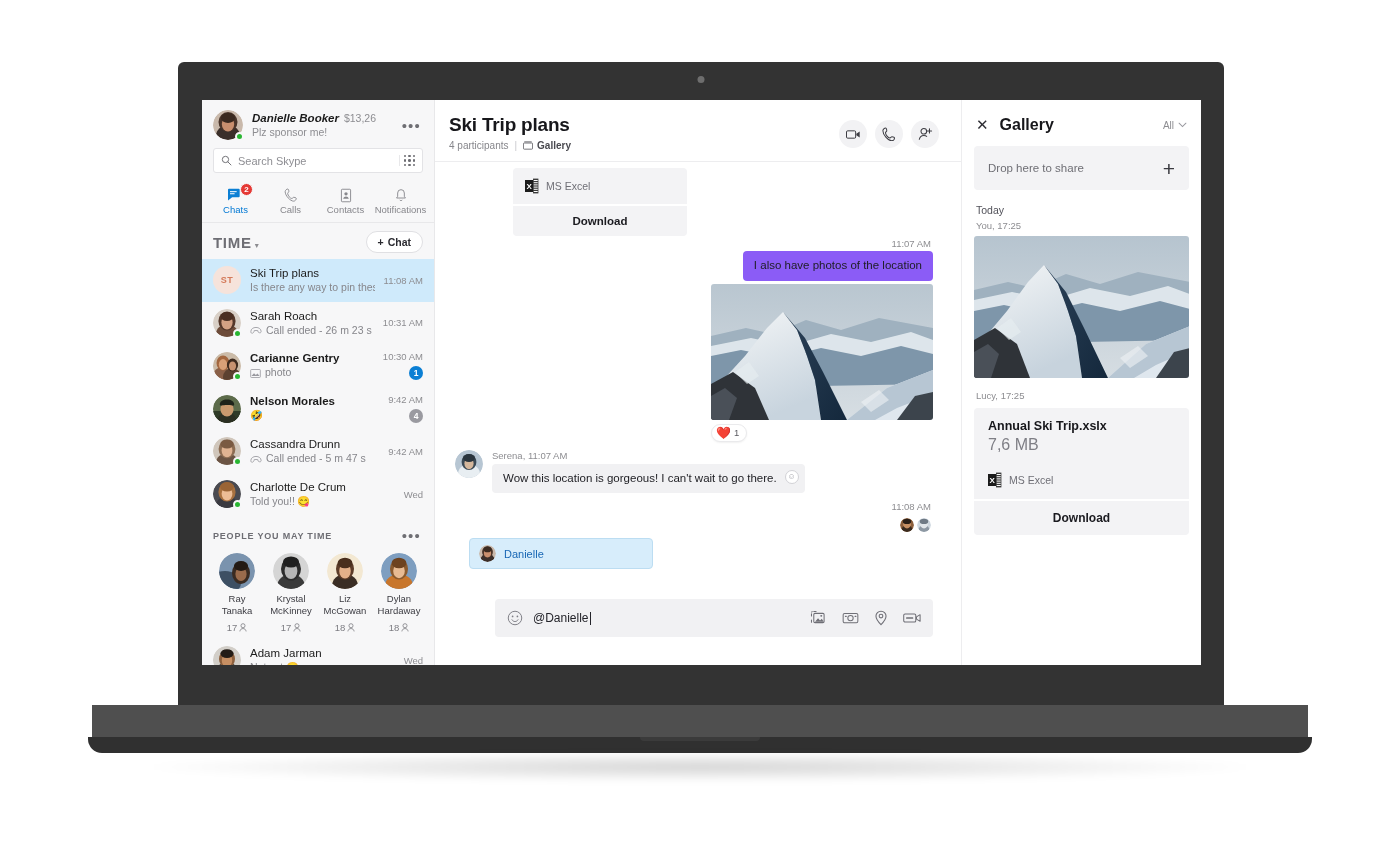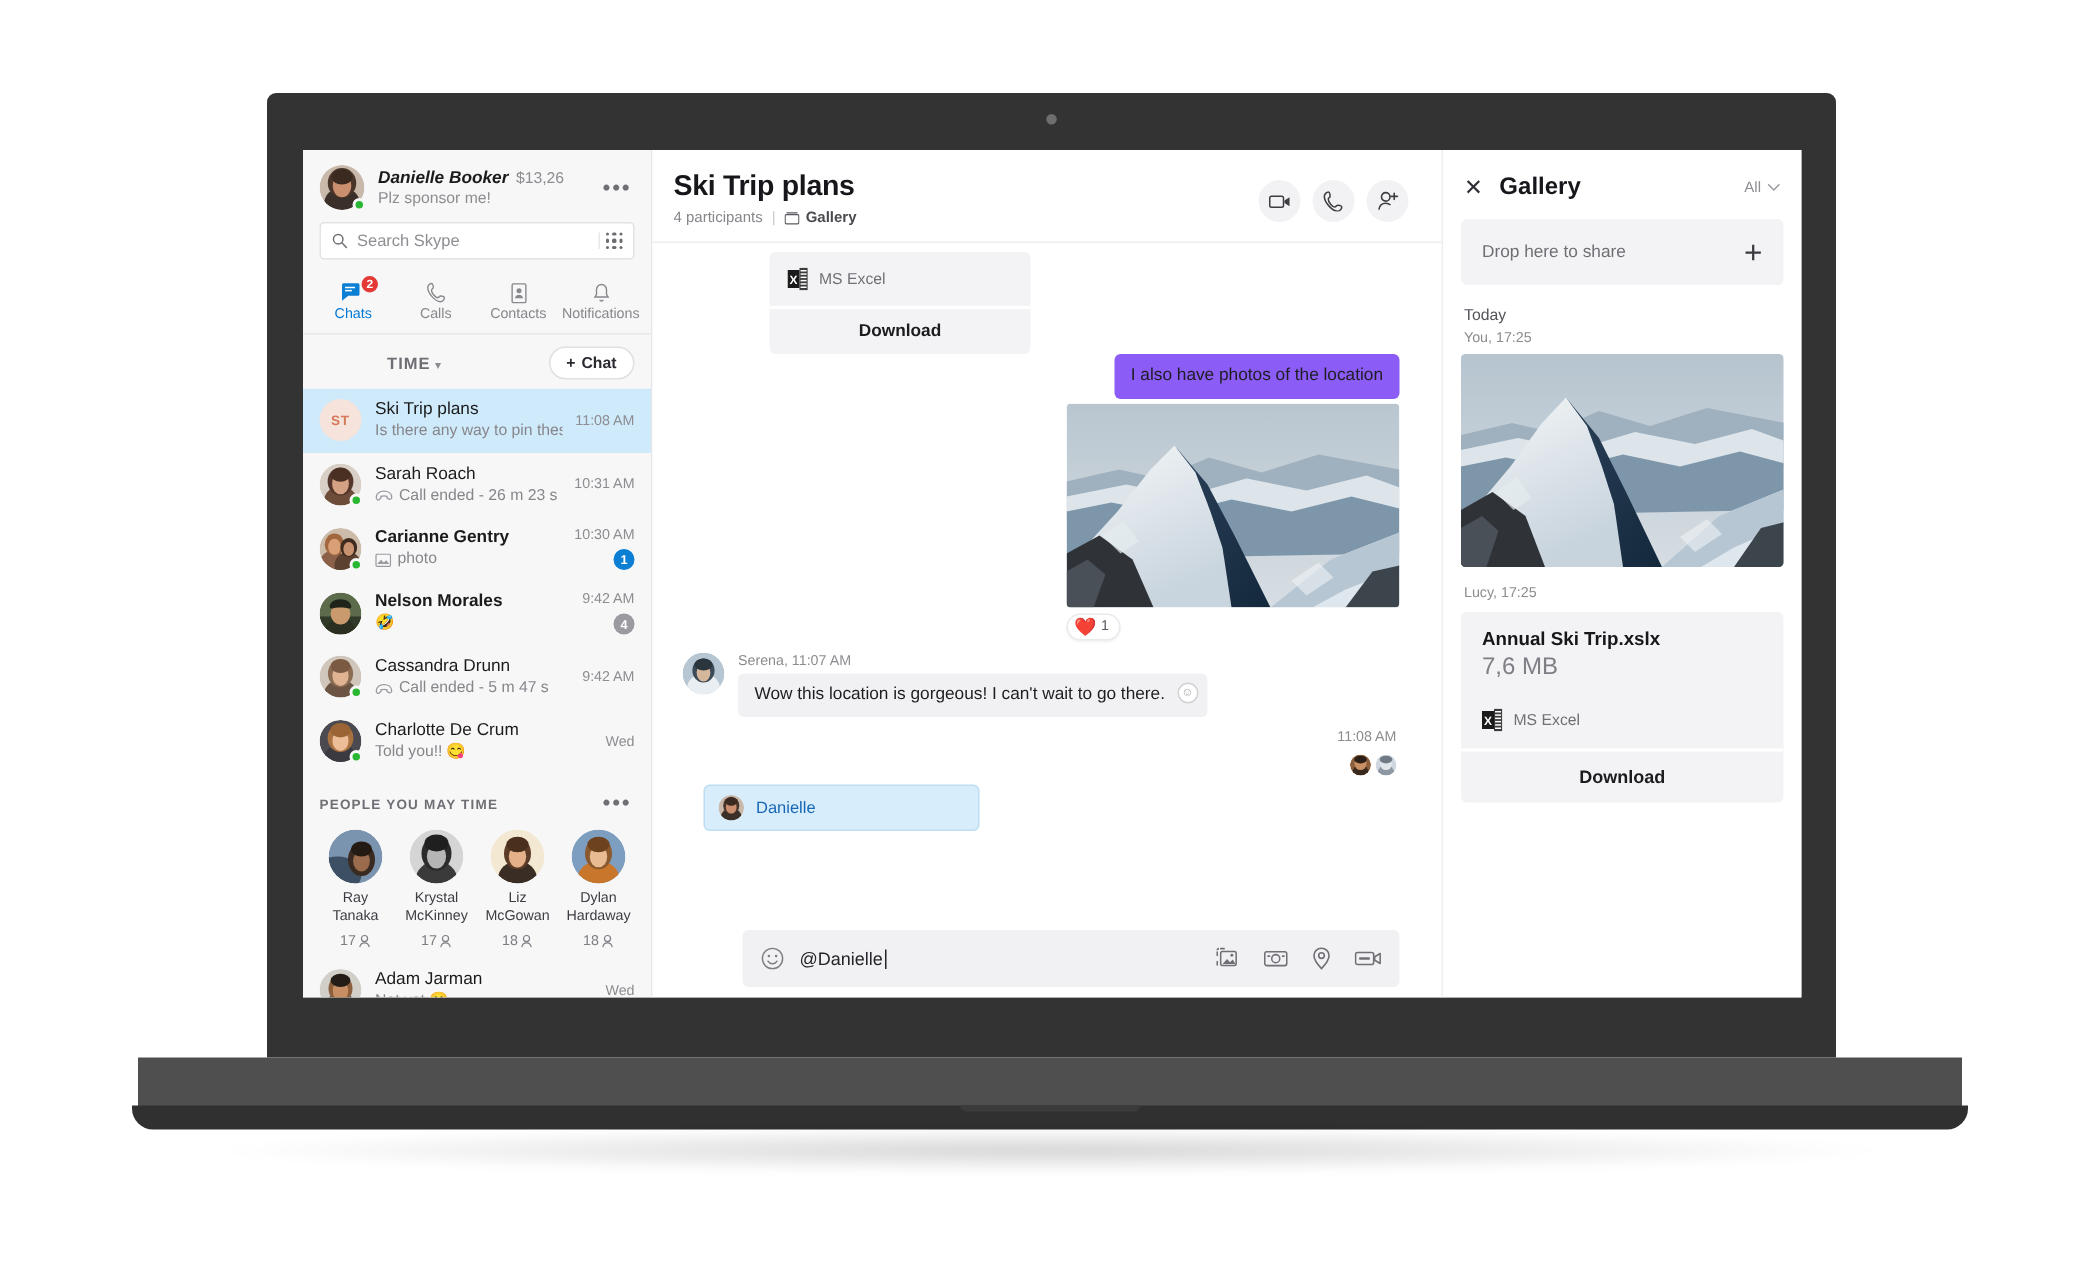--- a/index.html
+++ b/index.html
@@ -127,7 +127,7 @@
     display:flex; align-items:center; justify-content:space-between;
     padding: 8px 11px 6px 11px;
   }
-  .list-head .lbl { font-size: 11px; letter-spacing:.7px; color:#6e6e74; font-weight:600;margin-left:45px; }
+  .list-head .lbl { font-size: 15px; letter-spacing:.7px; color:#6e6e74; font-weight:600; }
   .chev { font-size: 8px; color:#8d8d91; margin-left:3px; }
   .new-chat-btn {
     border: 1px solid #e0e0e3; background:#fff; border-radius: 14px;

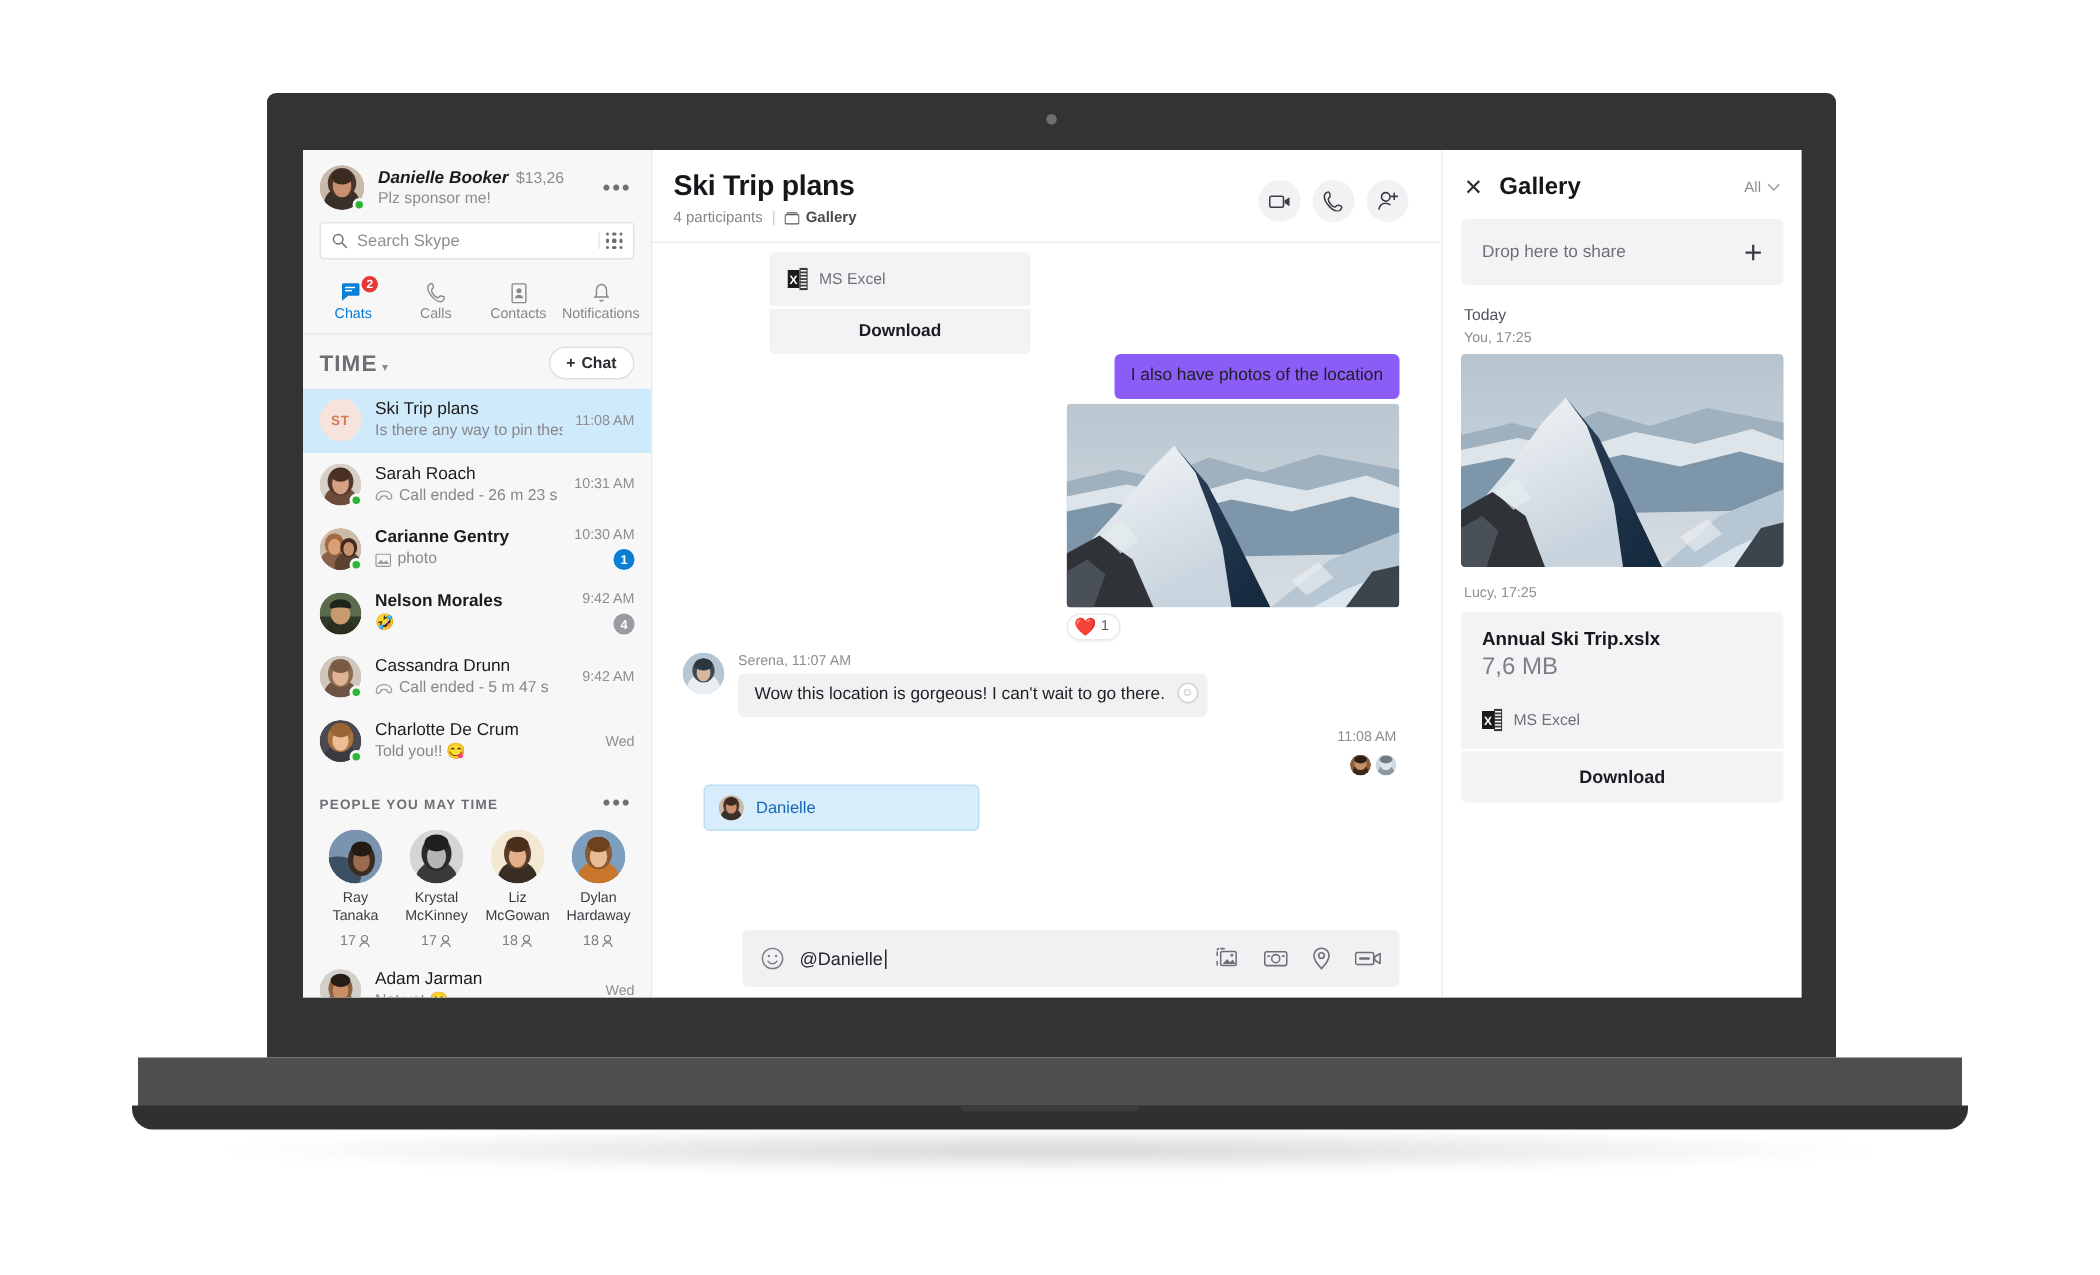--- a/index.html
+++ b/index.html
@@ -814,6 +814,7 @@
           <div class="fc-dl">Download</div>
         </div>
 
+        <div class="ts-right">11:07 AM</div>
 
         <div class="msg-row right">
           <div class="bubble me">I also have photos of the location</div>

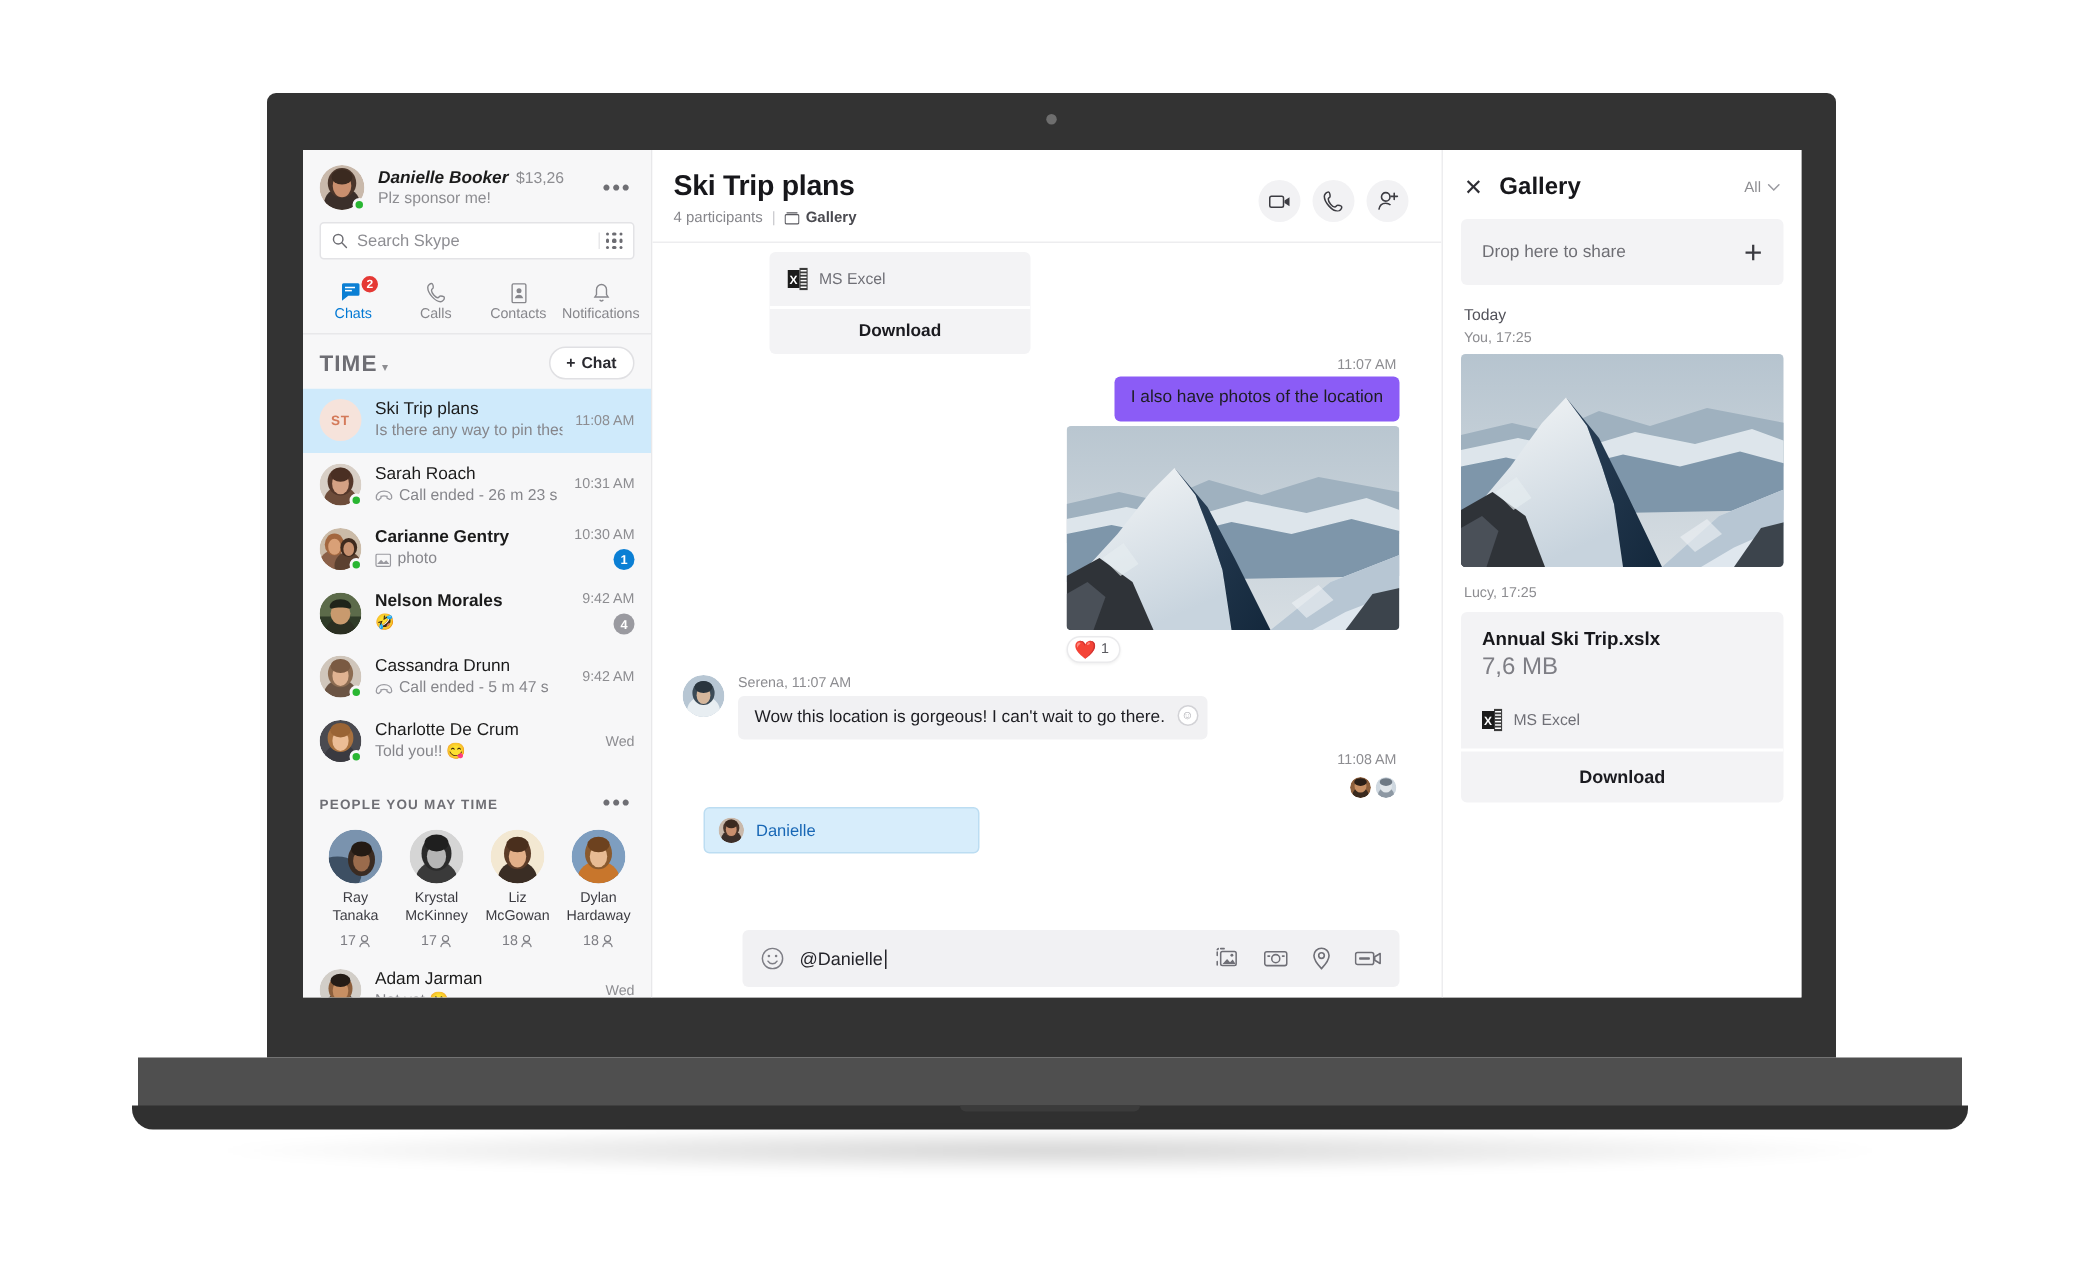--- a/index.html
+++ b/index.html
@@ -245,7 +245,7 @@
     font-size: 11px; color:#1867b5; cursor:pointer;
   }
 
-  .composer-wrap { padding: 8px 28px 7px 60px; }
+  .composer-wrap { padding: 8px 28px 28px 60px; }
   .composer {
     background: #f1f1f3; border-radius: 4px; height: 38px;
     display:flex; align-items:center; padding: 0 12px; gap: 10px;

